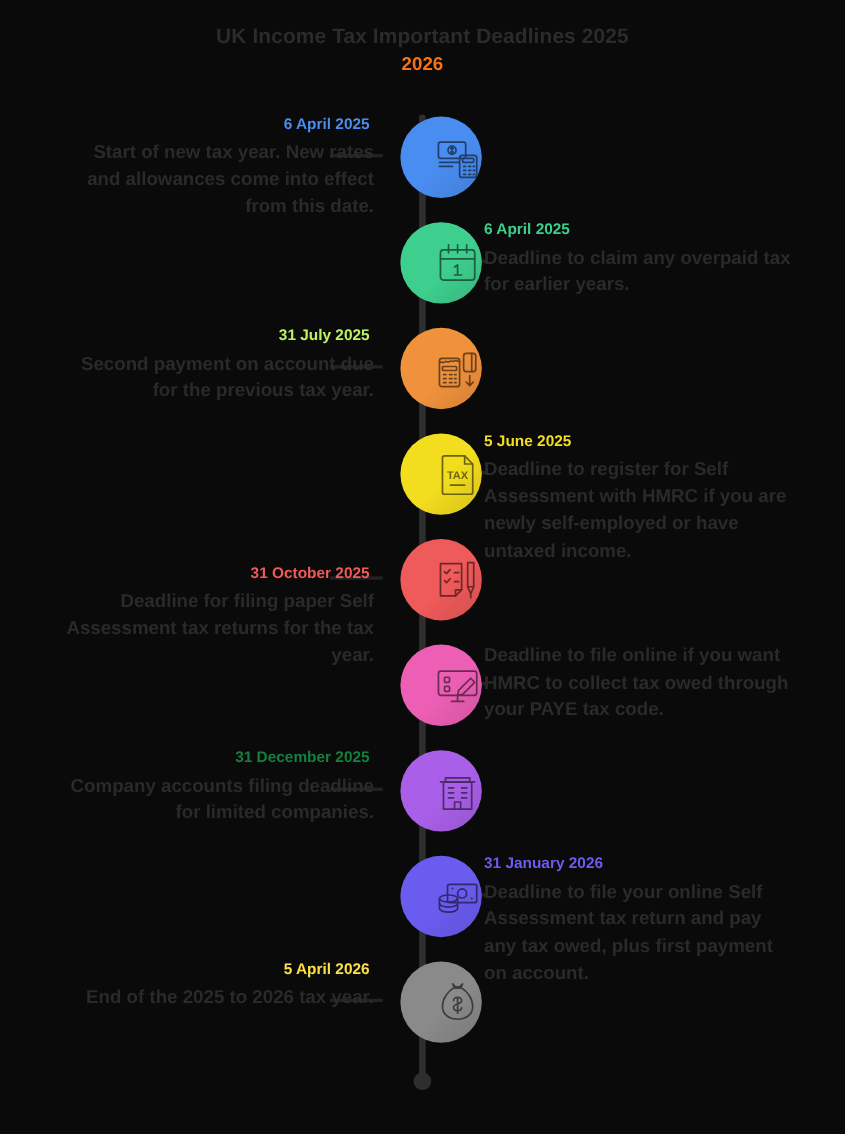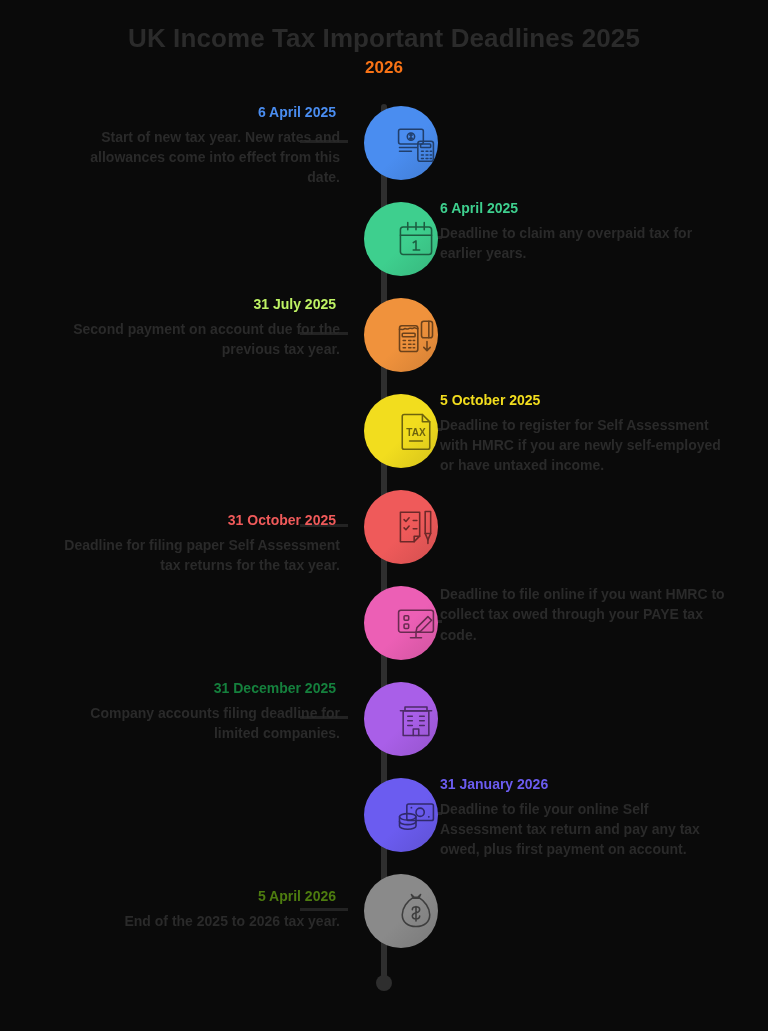--- a/index.html
+++ b/index.html
@@ -18,7 +18,7 @@
   }
   .header h1{
     margin:0;
-    font-size:26px;font-weight:bold;
+    font-size:19px;font-weight:bold;
     color:#2b2b2b;
     letter-spacing:.1px;
     line-height:1.25;

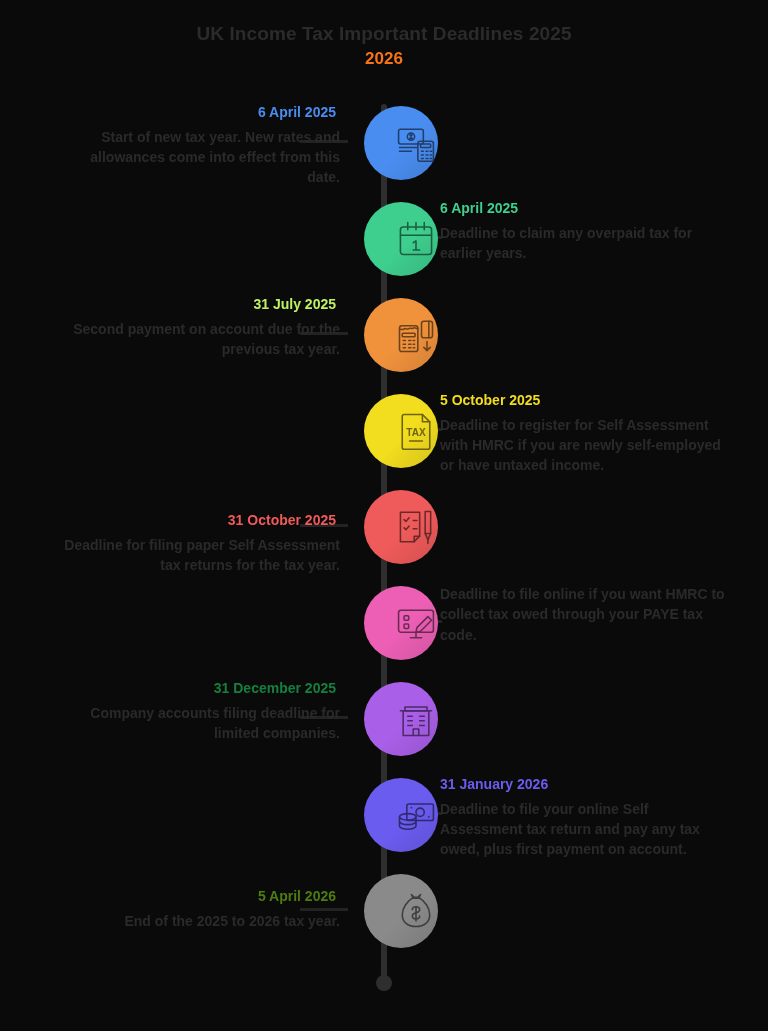--- a/index.html
+++ b/index.html
@@ -72,7 +72,7 @@
   .side.left .date{padding-right:4px;}
 
   .desc{
-    font-size:14px;
+    font-size:17px;
     color:#2a2a2a;
     line-height:1.45;
     margin:0;

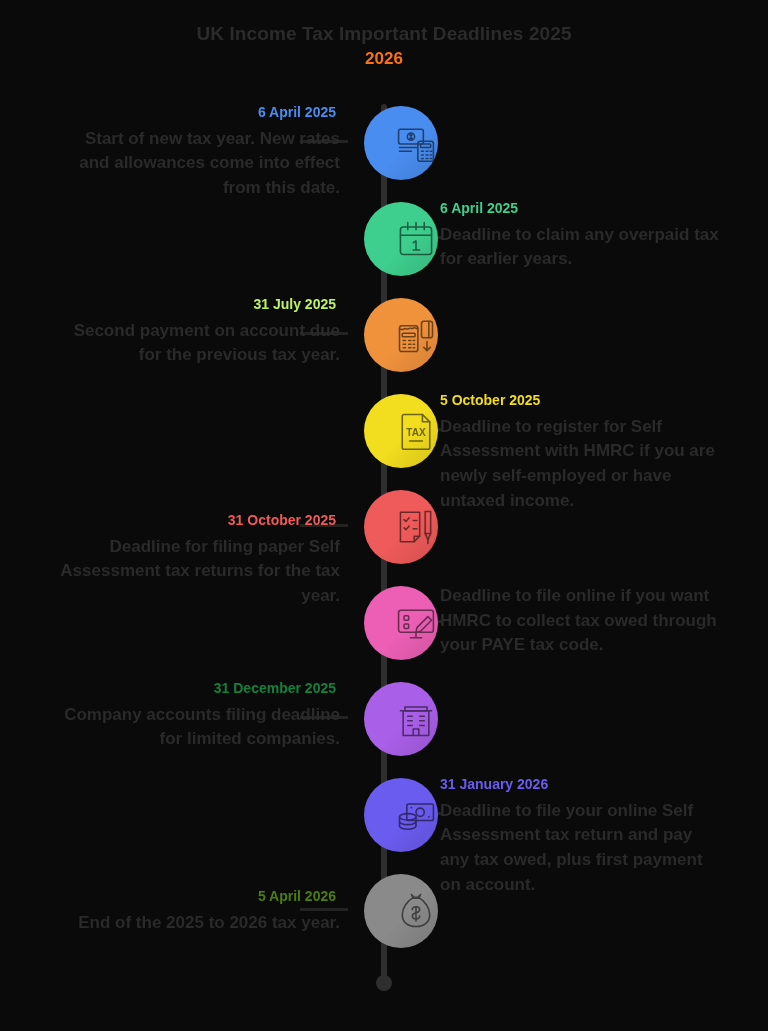--- a/index.html
+++ b/index.html
@@ -170,7 +170,7 @@
         </span>
       </div>
       <div class="side right">
-        <p class="date" style="color: rgb(242, 221, 30);">5 October 2025</p>
+        <p class="date" style="color: rgb(242, 221, 30);">5 June 2025</p>
         <p class="desc">Deadline to register for Self Assessment with HMRC if you are newly self-employed or have untaxed income.</p>
       </div>
     </div>

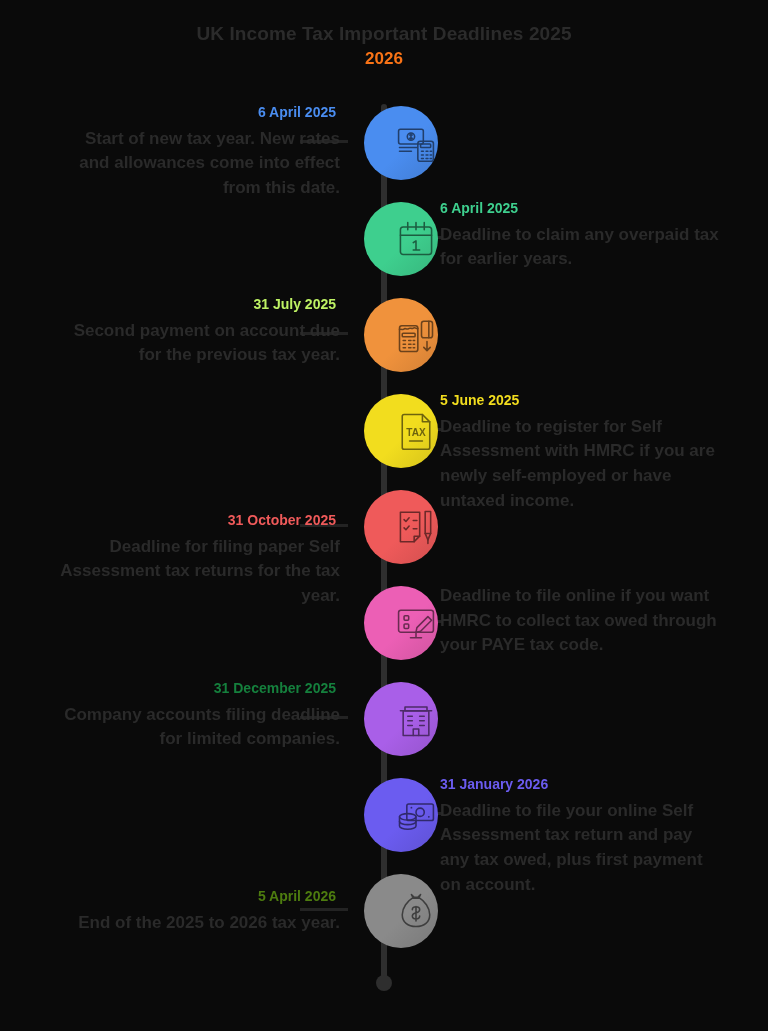--- a/index.html
+++ b/index.html
@@ -259,7 +259,7 @@
         </span>
       </div>
       <div class="side left">
-        <p class="date" style="color: #4d7c0f; margin-top: 16px;">5 April 2026</p>
+        <p class="date" style="color: #fde047;">5 April 2026</p>
         <p class="desc">End of the 2025 to 2026 tax year.</p>
       </div>
     </div>

